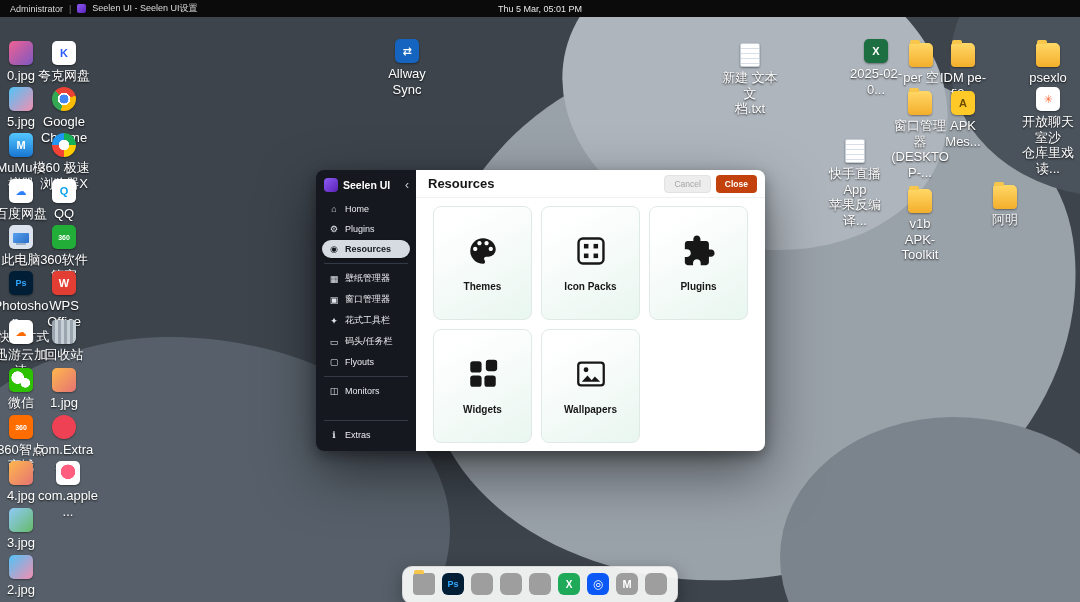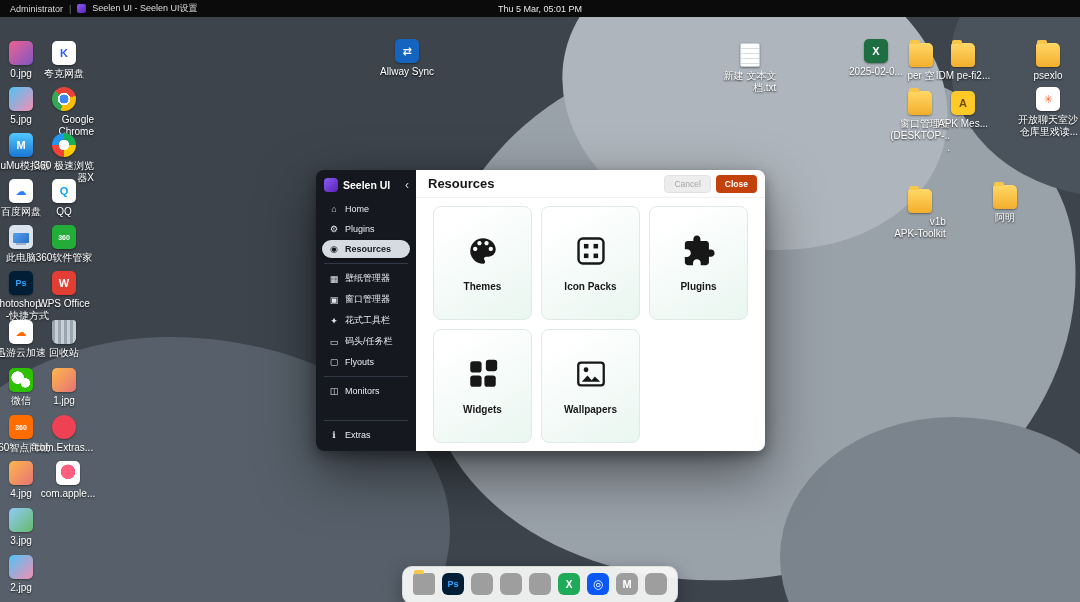--- a/index.html
+++ b/index.html
@@ -39,7 +39,7 @@
   .ji { display:flex; align-items:center; justify-content:center; font-weight:700; }
   .dicon .ji { width:24px; height:24px; border-radius:5px; font-size:11px; color:#fff;
     box-shadow:0 1px 2px rgba(0,0,0,.4); flex:none; background:#888; }
-  .di-label { font-size:10px; color:#fff; text-align:right; line-height:1.2;
+  .di-label { font-size:13px; color:#fff; text-align:center; line-height:1.2;
     text-shadow:0 1px 2px rgba(0,0,0,.85); white-space:pre-line; max-width:62px; word-break:break-word; }
 
   

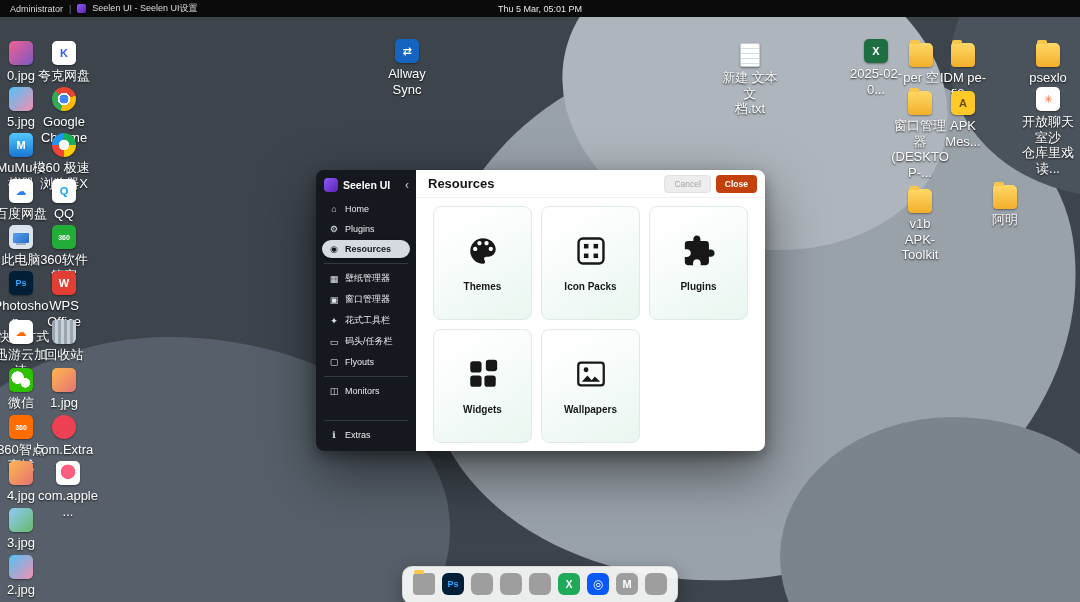--- a/index.html
+++ b/index.html
@@ -335,6 +335,11 @@
 仓库里戏读...</span>
       </div>
 
+      <div class="dicon doc" style="left: 825px; top: 122px;">
+        <span class="ji"></span>
+        <span class="di-label">快手直播App
+苹果反编译...</span>
+      </div>
 
       <div class="dicon folder" style="left: 890px; top: 172px;">
         <span class="ji"></span>

